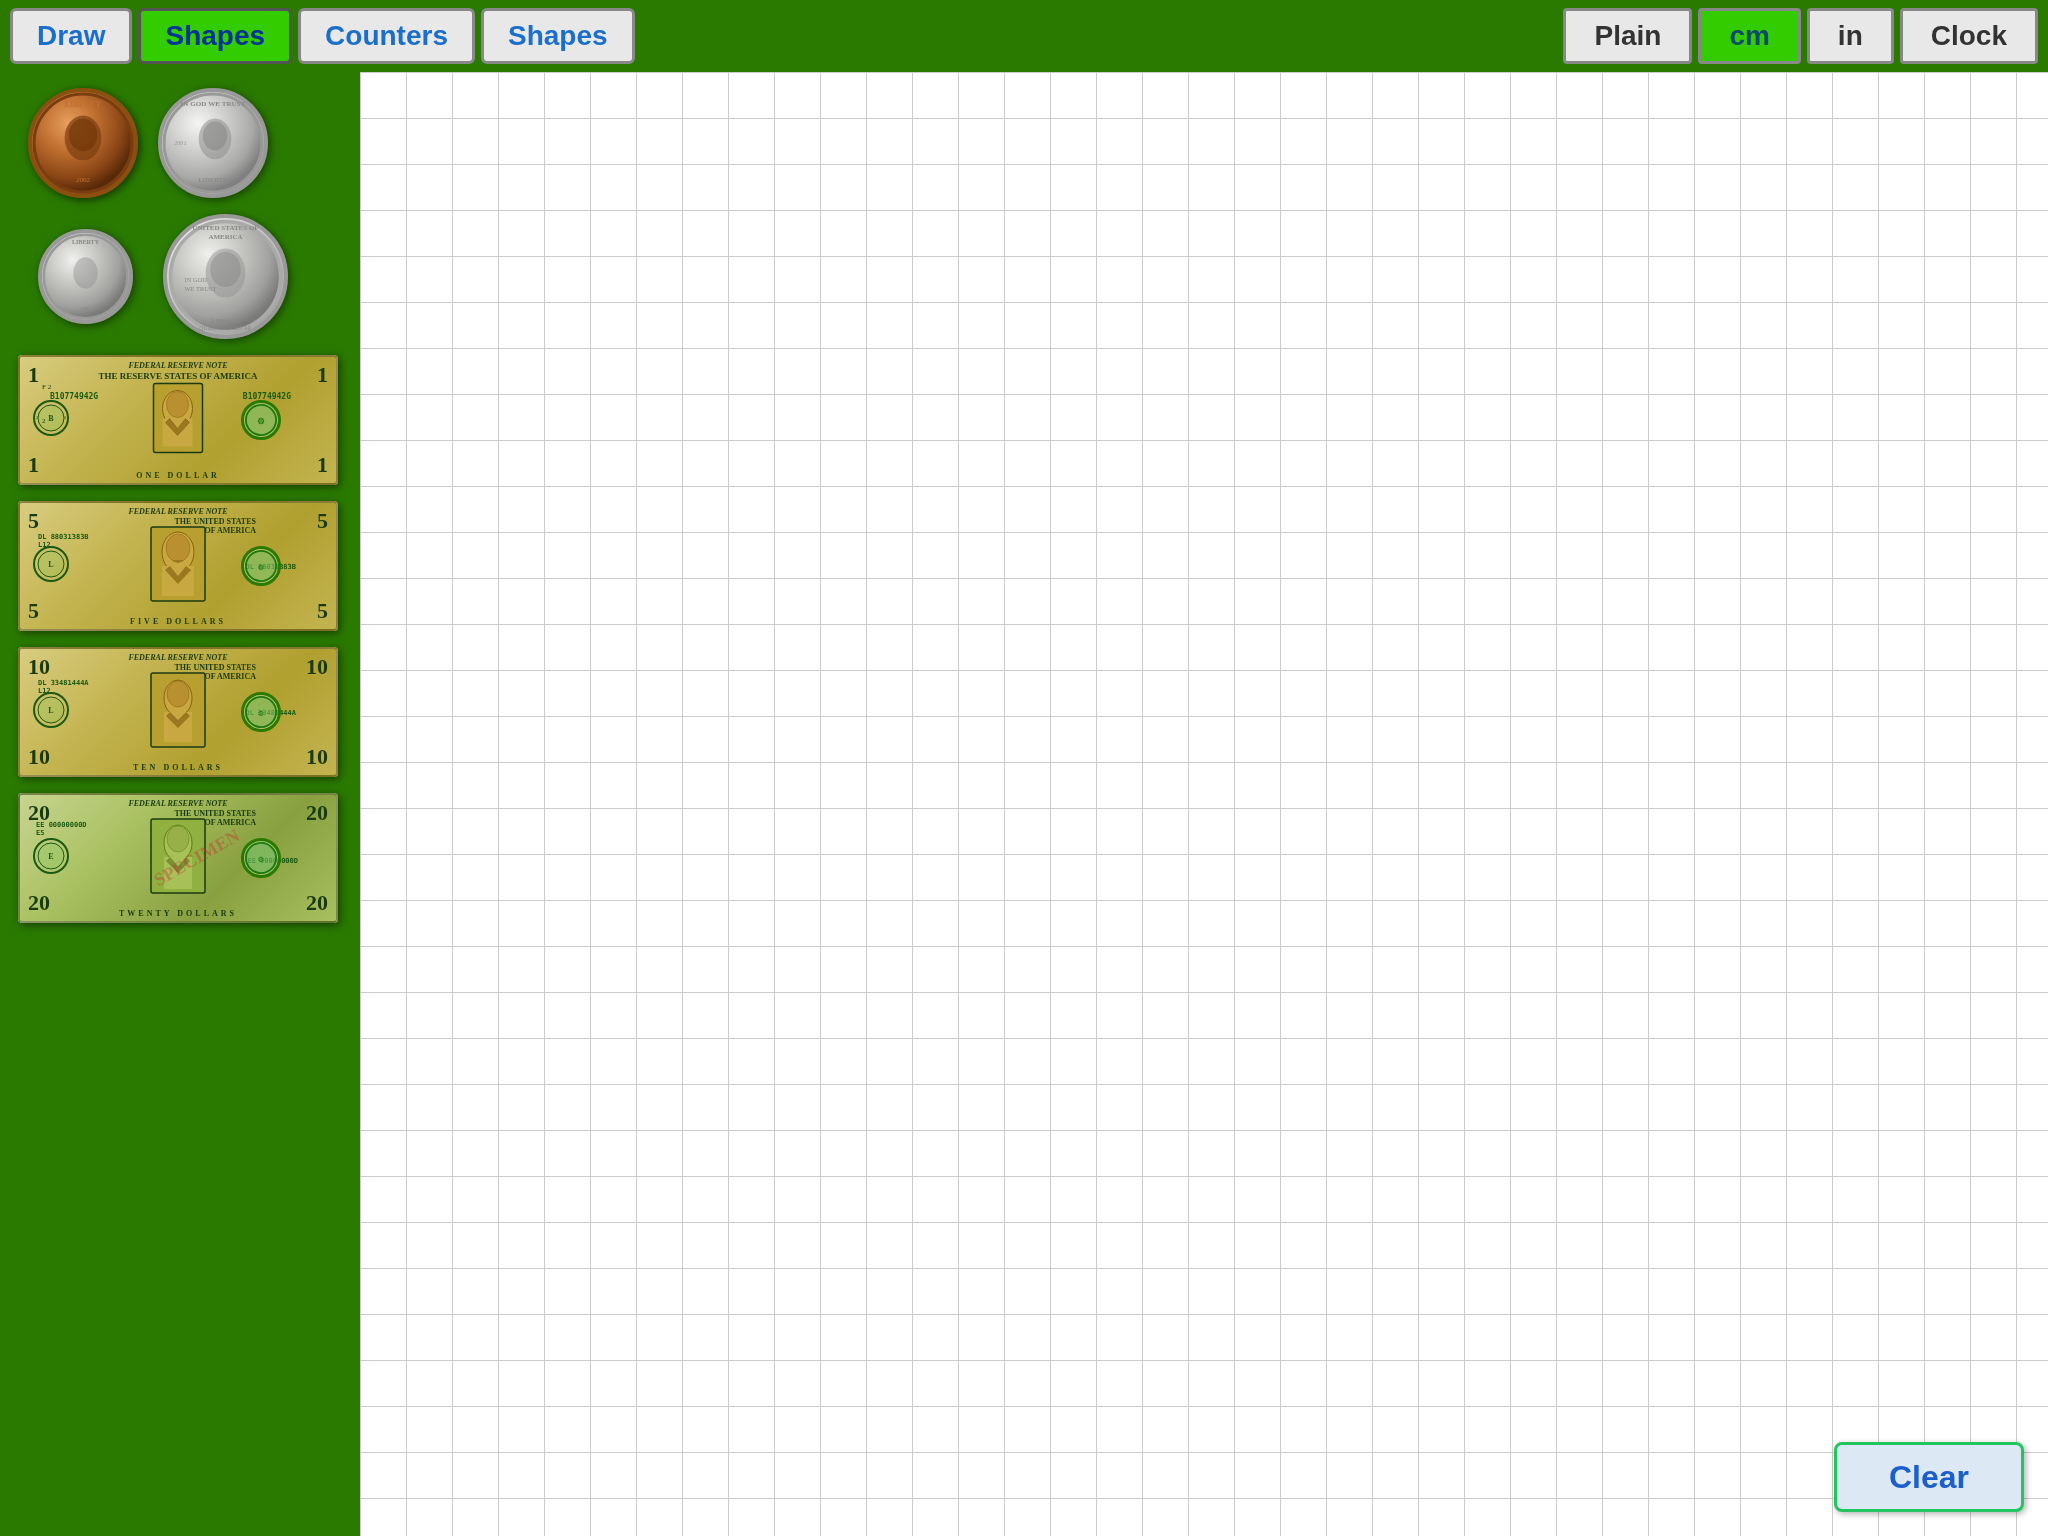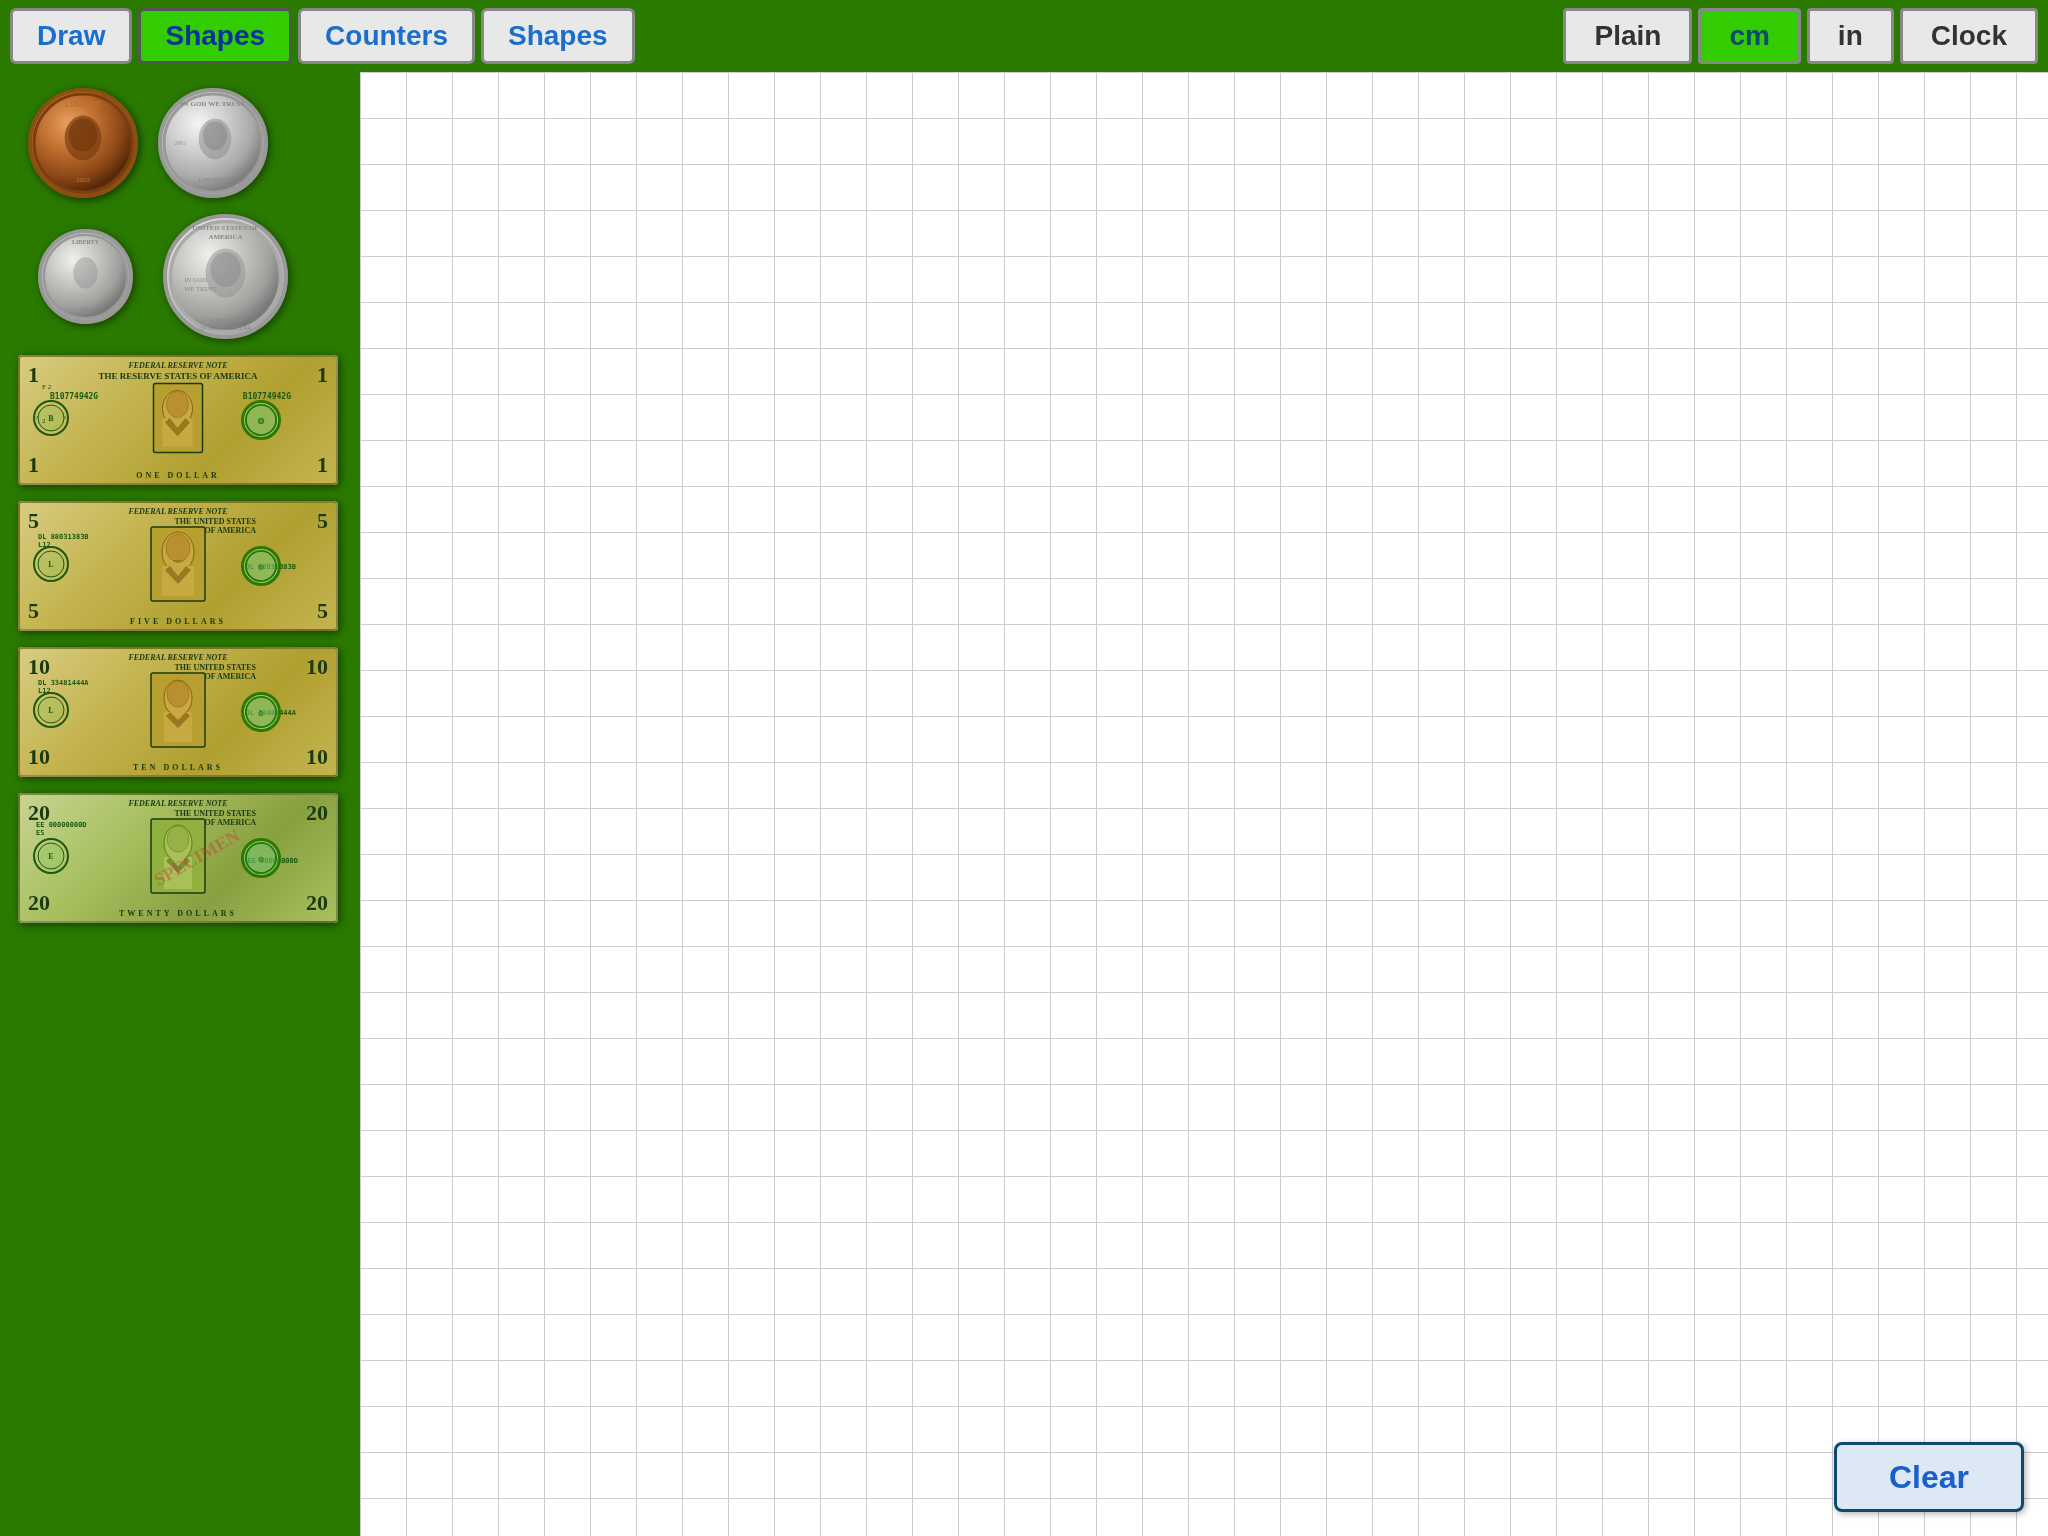--- a/index.html
+++ b/index.html
@@ -201,7 +201,7 @@
       width: 190px;
       height: 70px;
       background: #dde8f5;
-      border: 3px solid #0c4a6e;
+      border: 3px solid #22c55e;
       border-radius: 8px;
       font-size: 32px;
       font-weight: bold;

